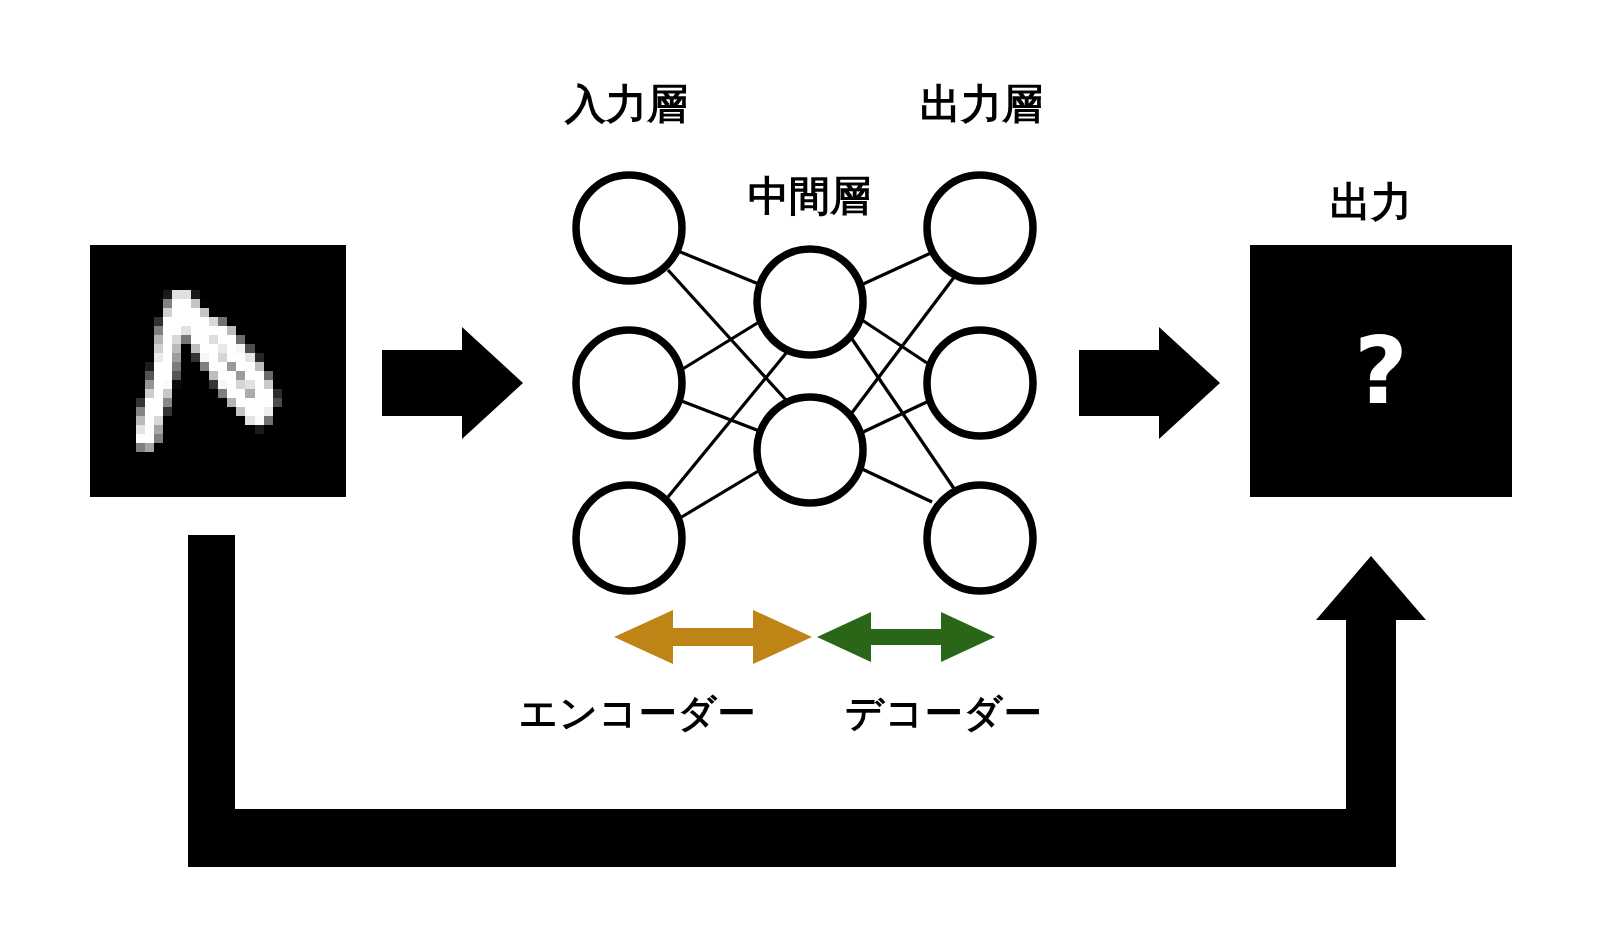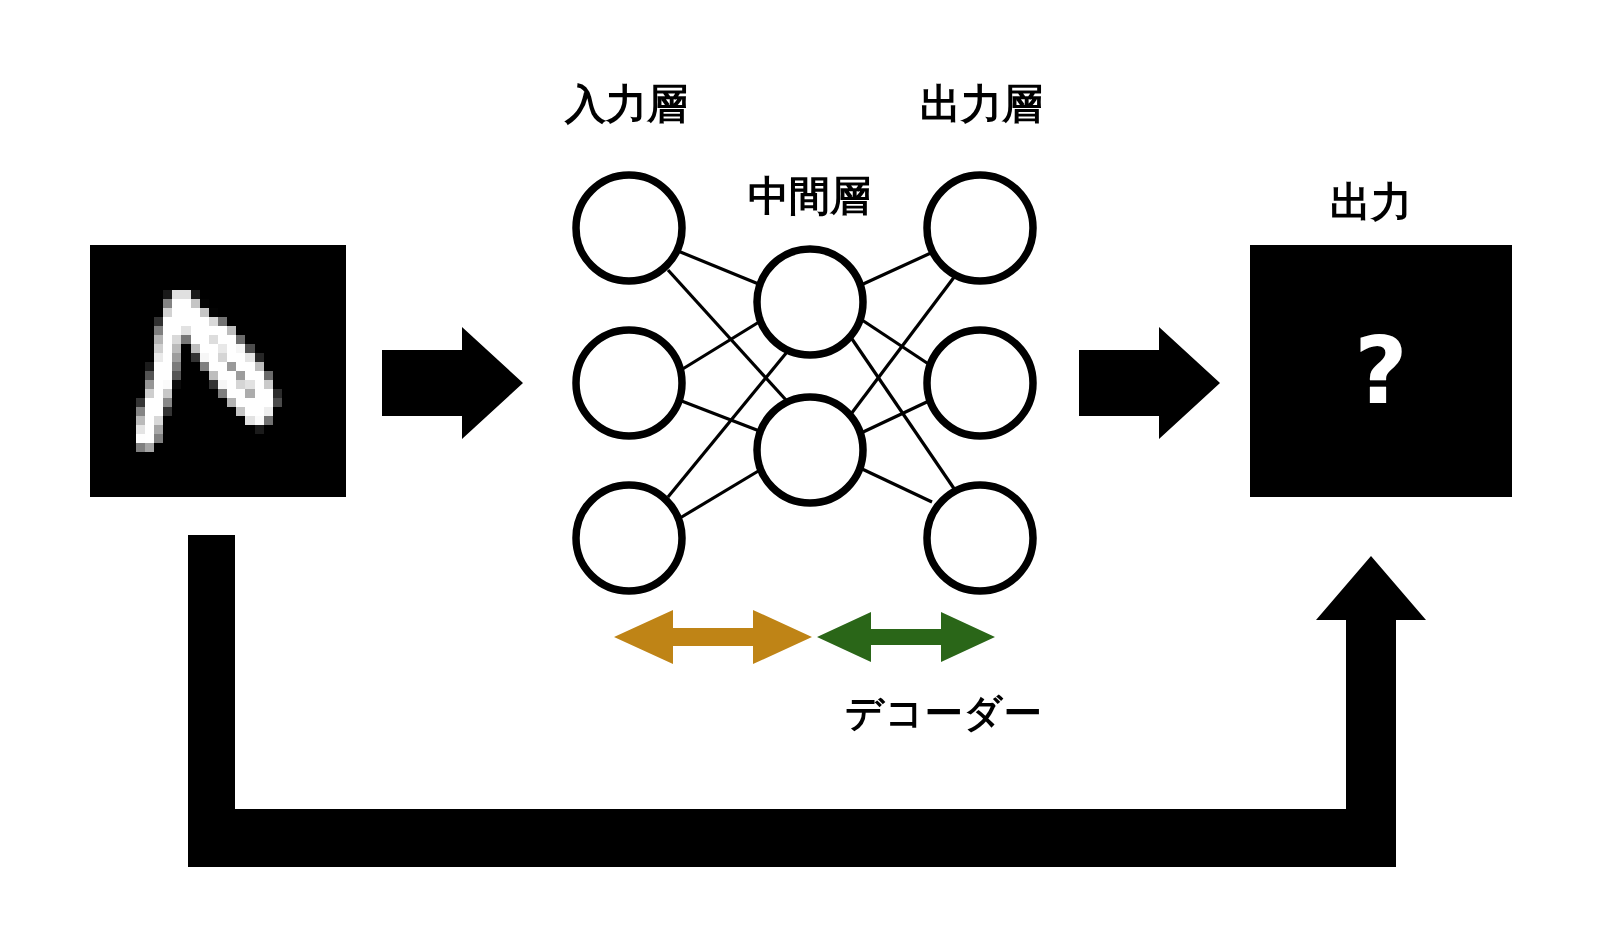--- a/index.html
+++ b/index.html
@@ -91,6 +91,7 @@
   <div class="label lbl-hidden-layer">中間層</div>
   <div class="label lbl-output-layer">出力層</div>
   <div class="label lbl-output">出力</div>
+  <div class="label lbl-encoder">エンコーダー</div>
   <div class="label lbl-decoder">デコーダー</div>
 
   <div id="mnist-panel">

